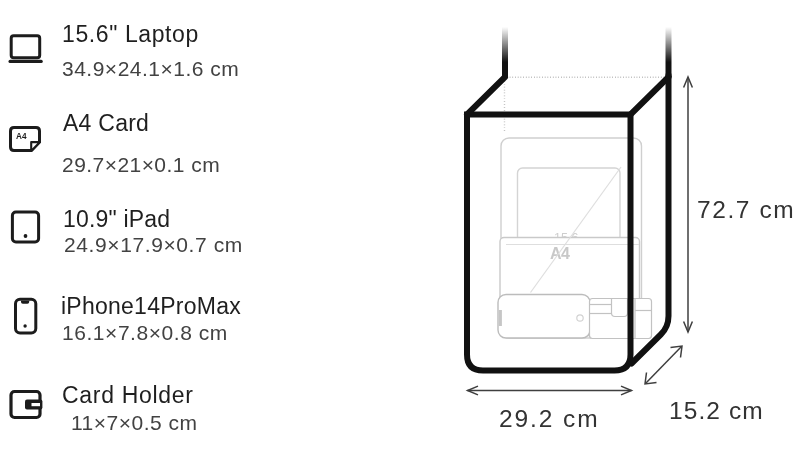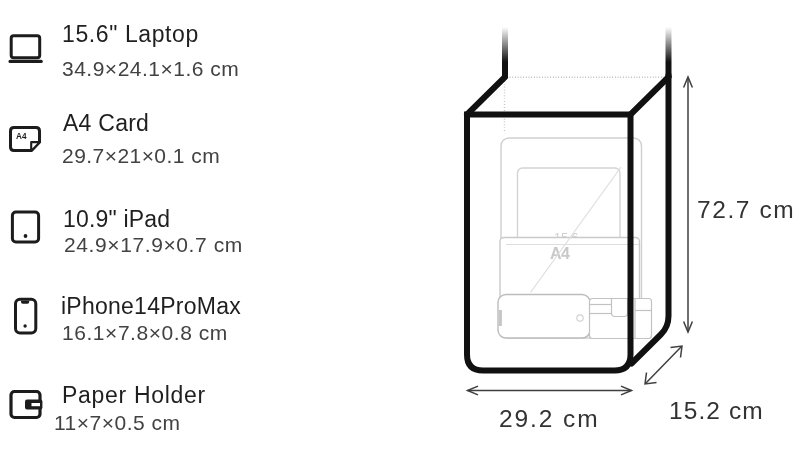--- a/index.html
+++ b/index.html
@@ -29,7 +29,7 @@
 
 <div class="t" style="left:63.4px;top:111.9px;letter-spacing:0.25px;">A4 Card</div>
 
-<div class="s" style="left:62.4px;top:145px;letter-spacing:0.45px;">29.7×21×0.1 cm</div>
+<div class="s" style="left:62.4px;top:154px;letter-spacing:0.45px;">29.7×21×0.1 cm</div>
 
 <svg style="left:0;top:205px" width="50" height="45" viewBox="0 0 50 45">
   <rect x="12.4" y="7" width="26.2" height="30" rx="3.5" fill="none" stroke="#1c1c1c" stroke-width="3"></rect>

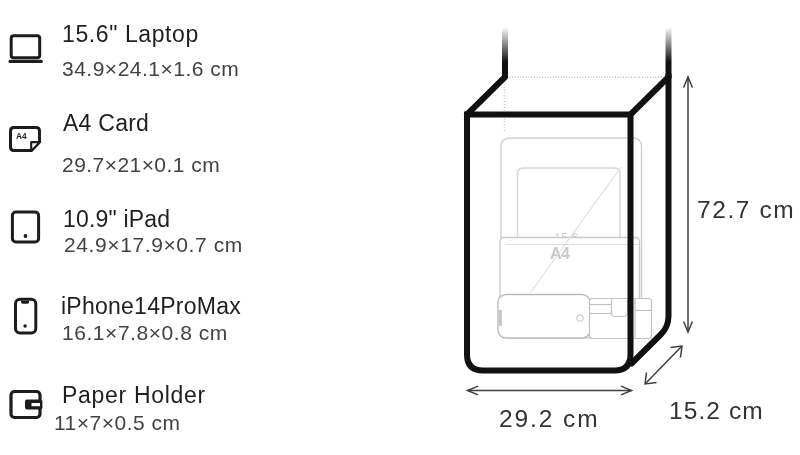--- a/index.html
+++ b/index.html
@@ -56,7 +56,7 @@
   <rect x="31.5" y="28" width="8.5" height="3.2" fill="#fff"></rect>
 </svg>
 
-<div class="t" style="left:62.4px;top:384.3px;letter-spacing:0.7px;">Paper Holder</div>
+<div class="t" style="left:62.4px;top:384.3px;letter-spacing:0.7px;">Card Holder</div>
 
 <div class="s" style="left:54px;top:412px;letter-spacing:0.5px;text-align:center;">11×7×0.5 cm</div>
 

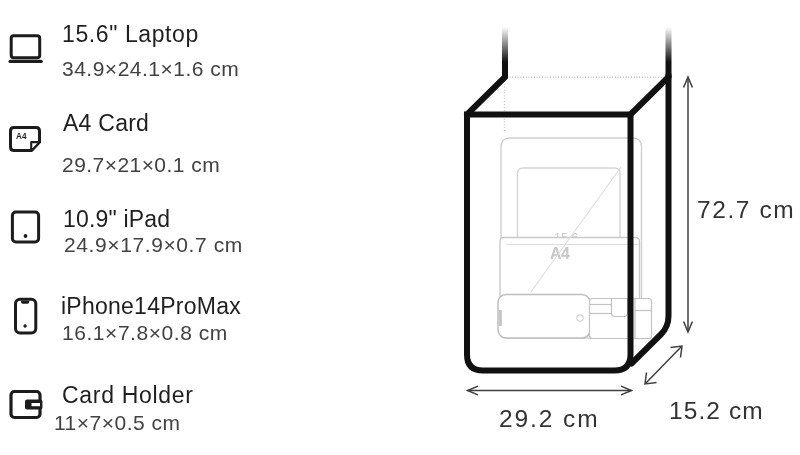--- a/index.html
+++ b/index.html
@@ -58,7 +58,7 @@
 
 <div class="t" style="left:62.4px;top:384.3px;letter-spacing:0.7px;">Card Holder</div>
 
-<div class="s" style="left:54px;top:412px;letter-spacing:0.5px;text-align:center;">11×7×0.5 cm</div>
+<div class="s" style="left:71px;top:412px;letter-spacing:0.5px;text-align:center;">11×7×0.5 cm</div>
 
 <svg style="left:440px;top:0" width="360" height="455" viewBox="440 0 360 455">
   <defs>

